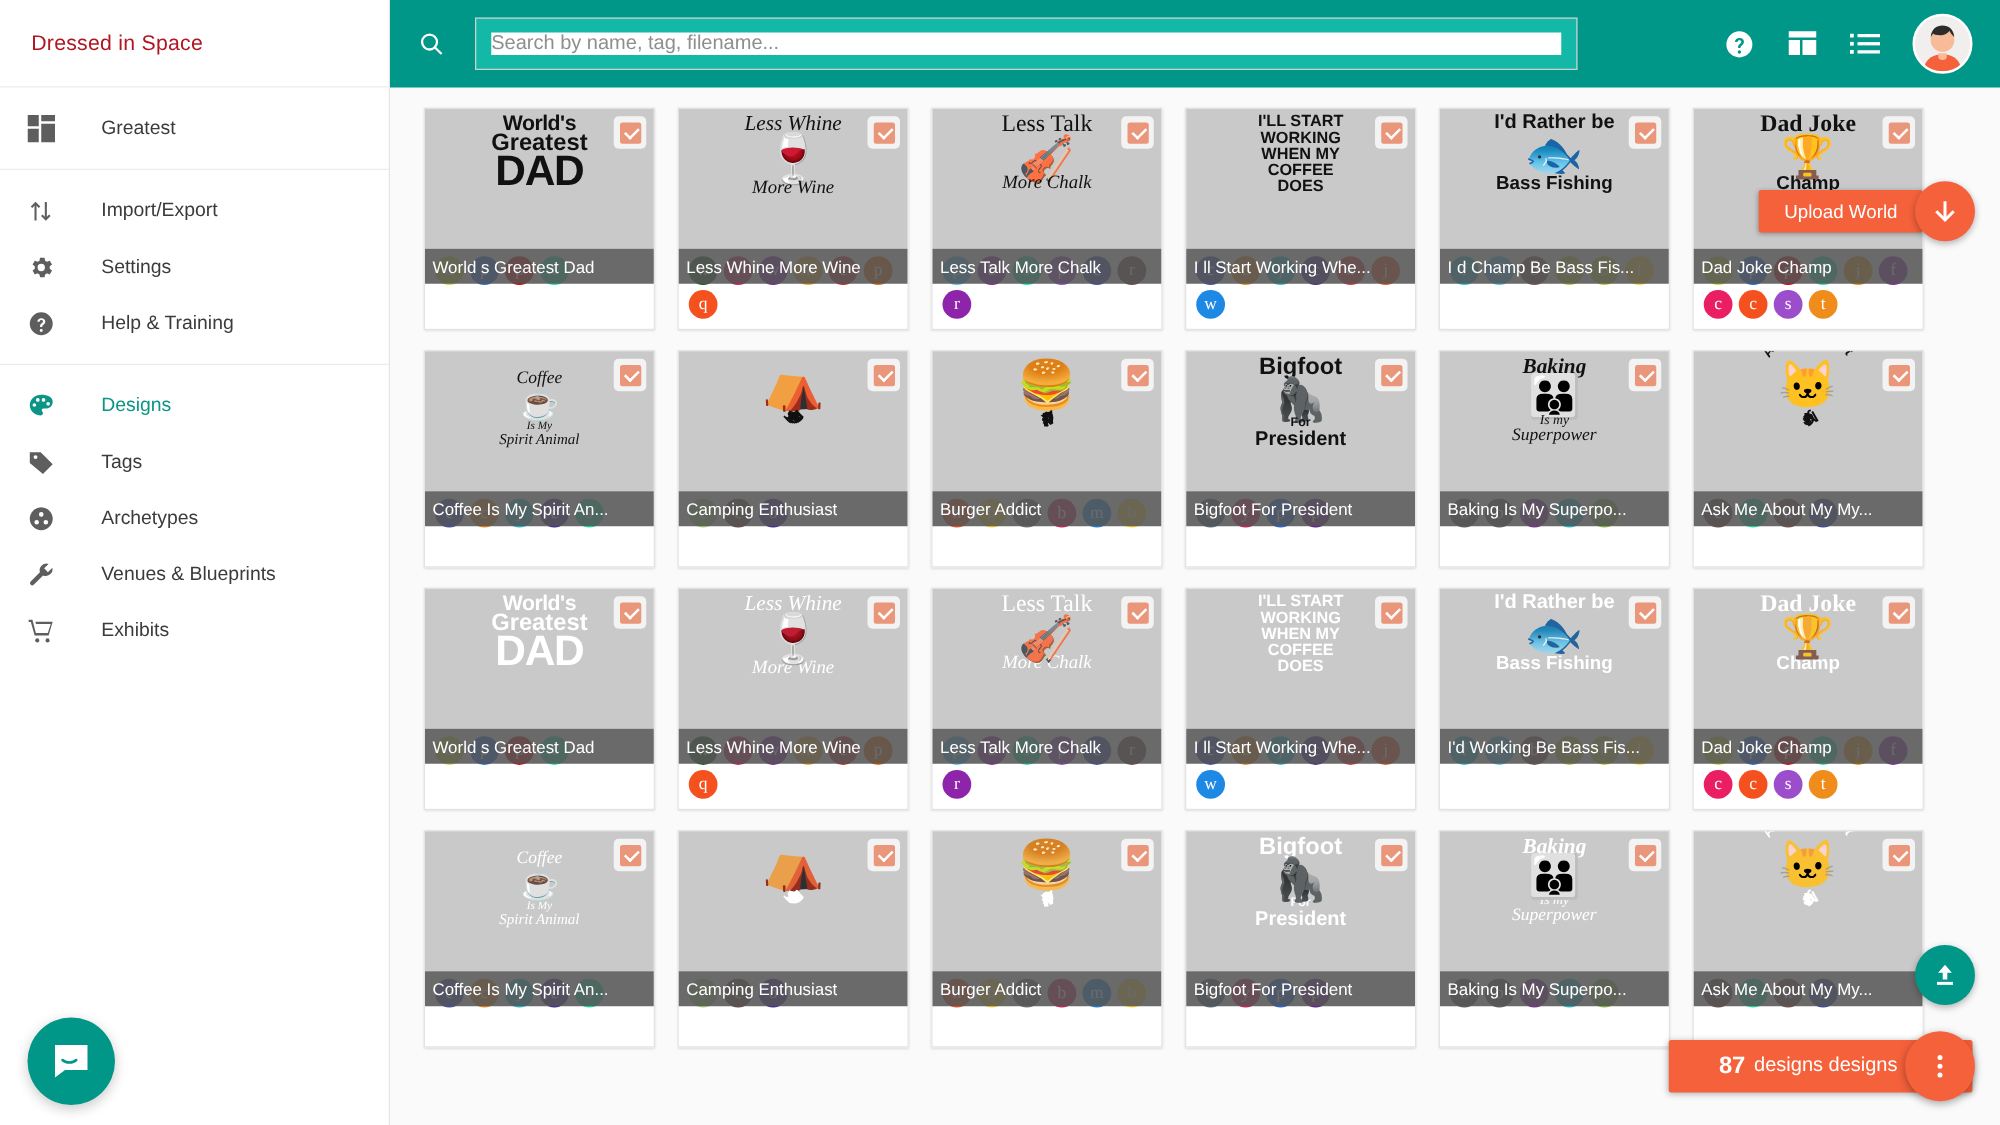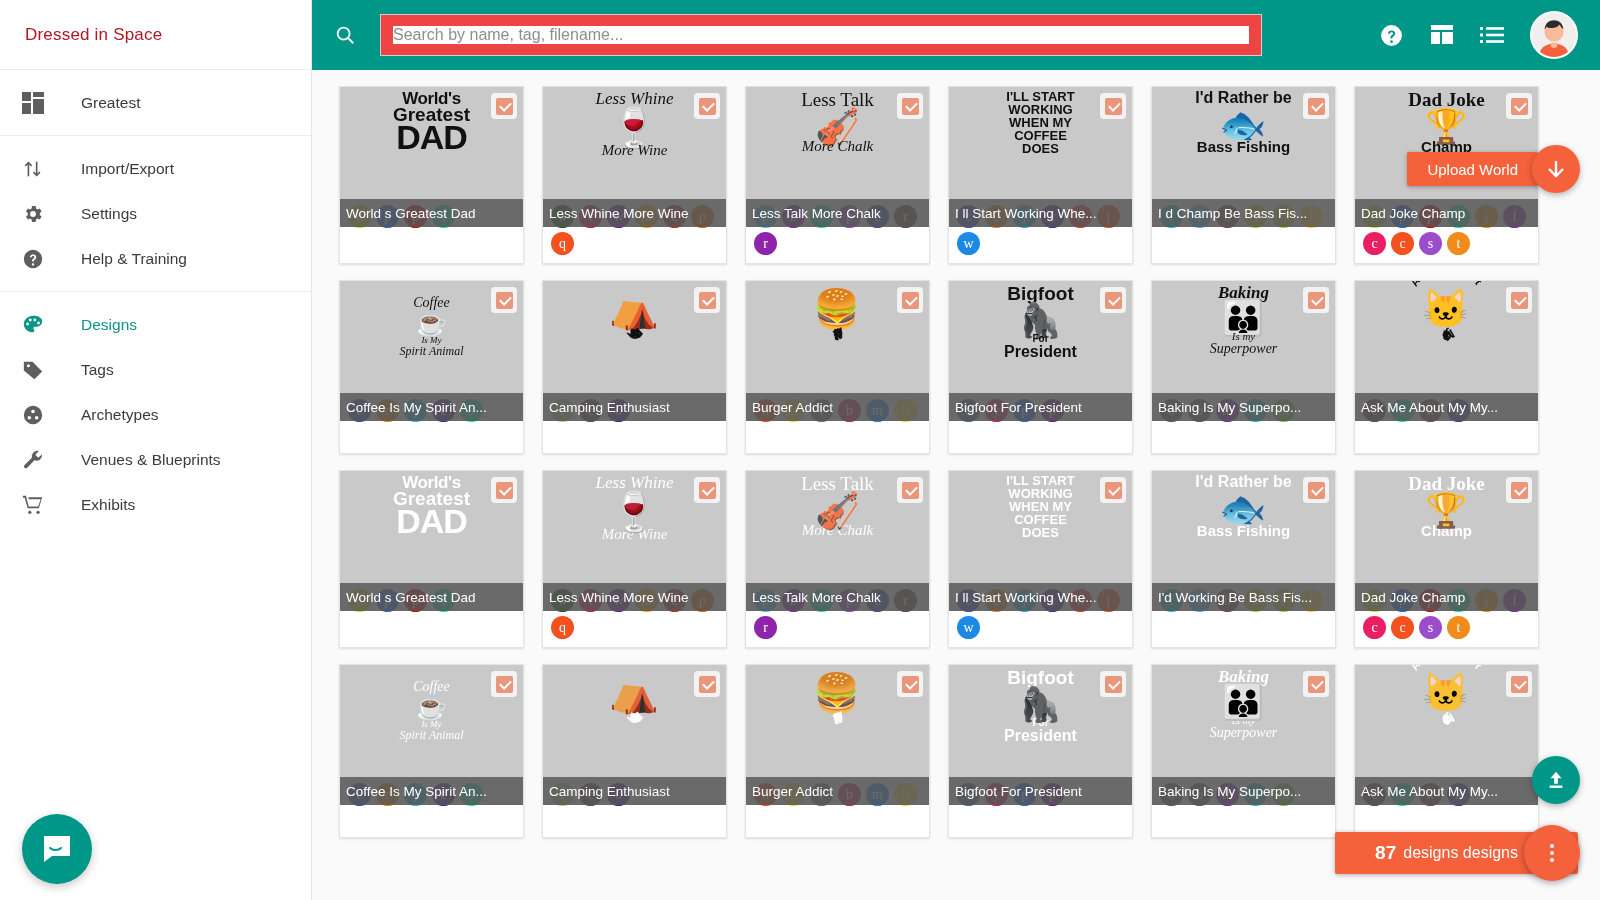--- a/index.html
+++ b/index.html
@@ -43,7 +43,7 @@
   }
   .search-ico { color: #fff; margin-right: 24px; display: flex; }
   .search-box {
-    width: 882px; height: 42px; background: #ef4444; border: 1px solid #cfcfcf;
+    width: 882px; height: 42px; background: #14b8a6; border: 1px solid #cfcfcf;
     display: flex; align-items: center; padding: 12px 12px;
   }
   .search-box input {

